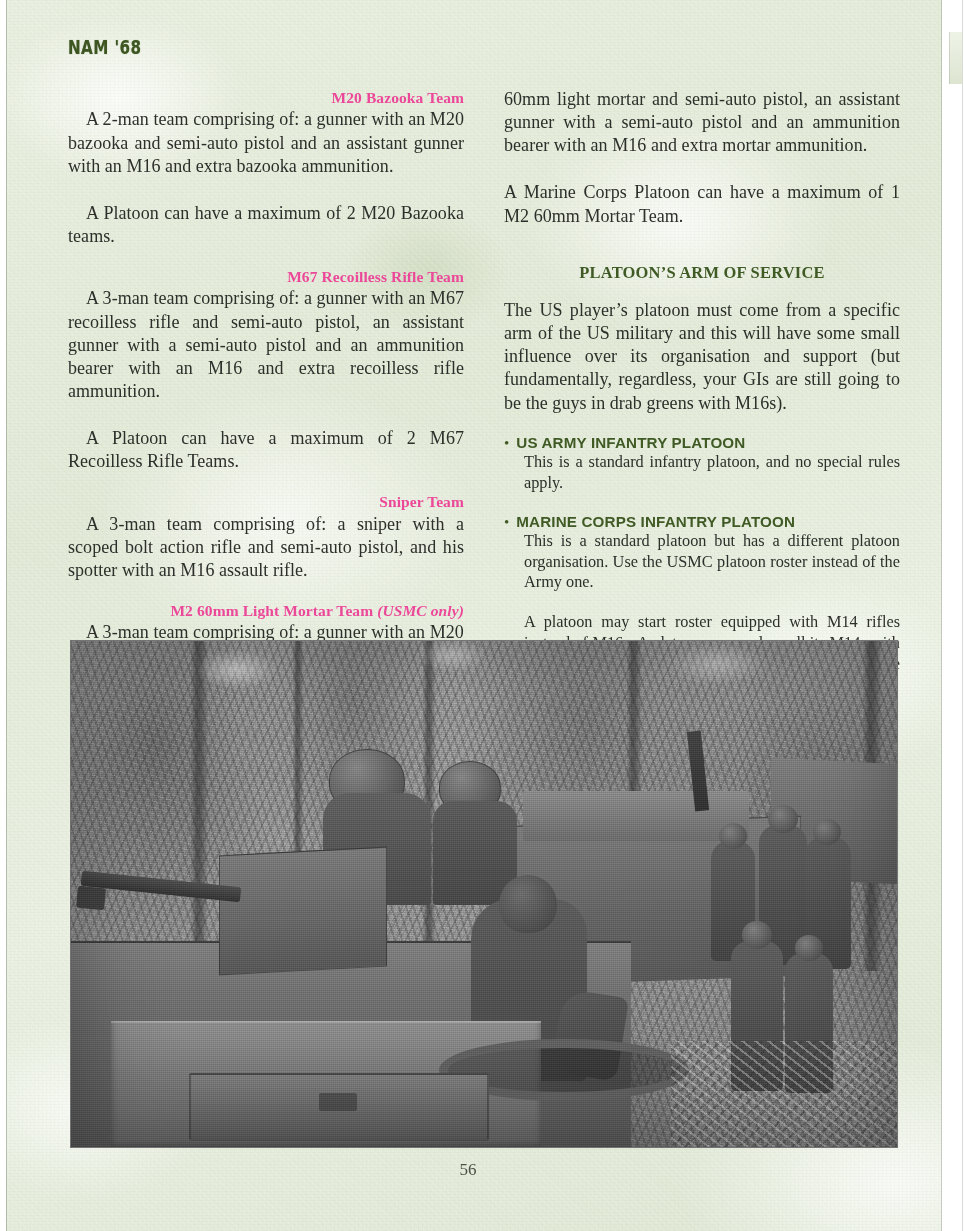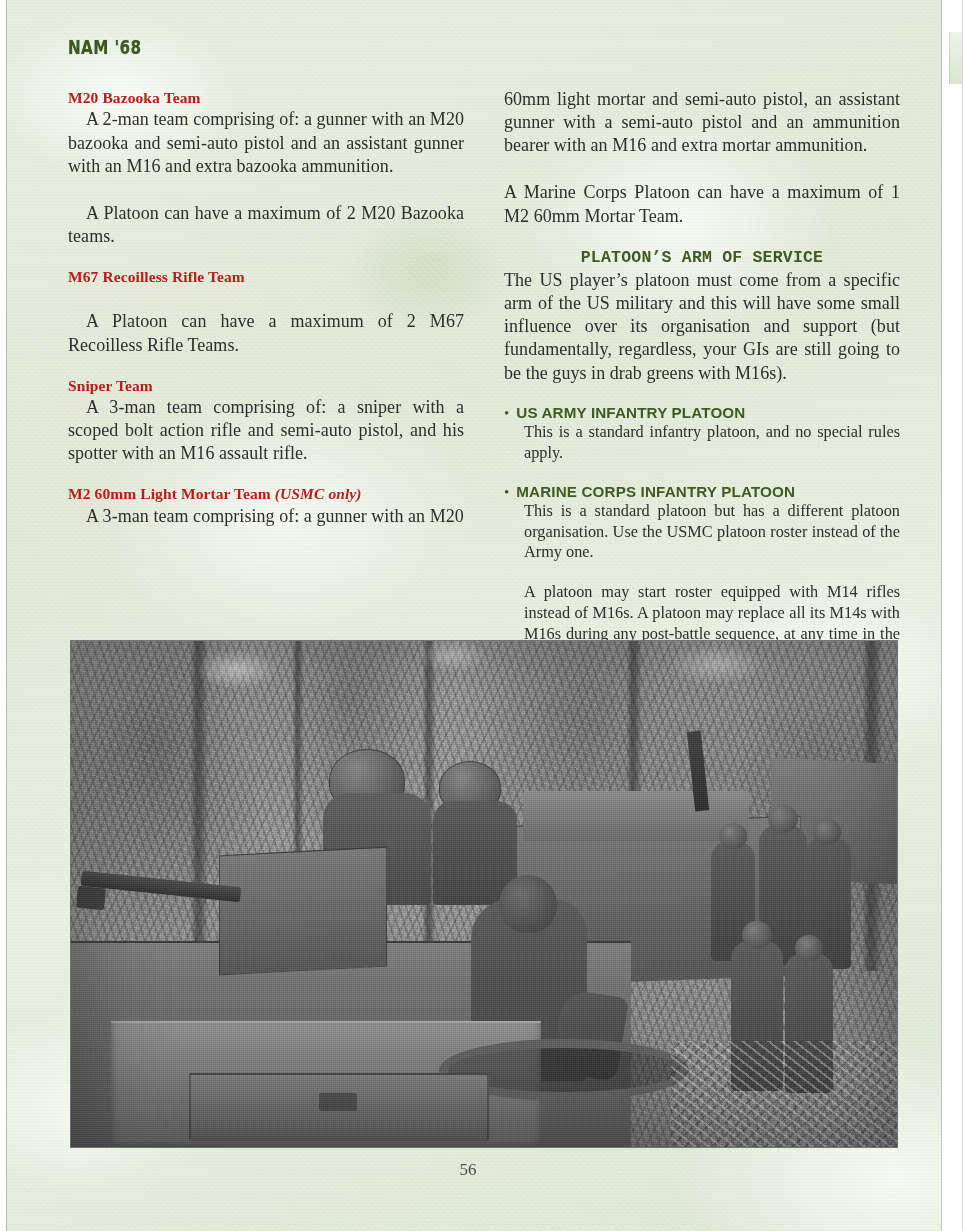--- a/index.html
+++ b/index.html
@@ -95,9 +95,10 @@
     font-family: "Liberation Serif", "DejaVu Serif", serif;
     font-size: 15.5px;
     font-weight: 700;
-    color: #b91c1c;
+    color: #ec4899;
     line-height: 1.25;
     letter-spacing: .1px;
+    text-align: right;
   }
   h3.team-head .usmc {
     font-style: italic;

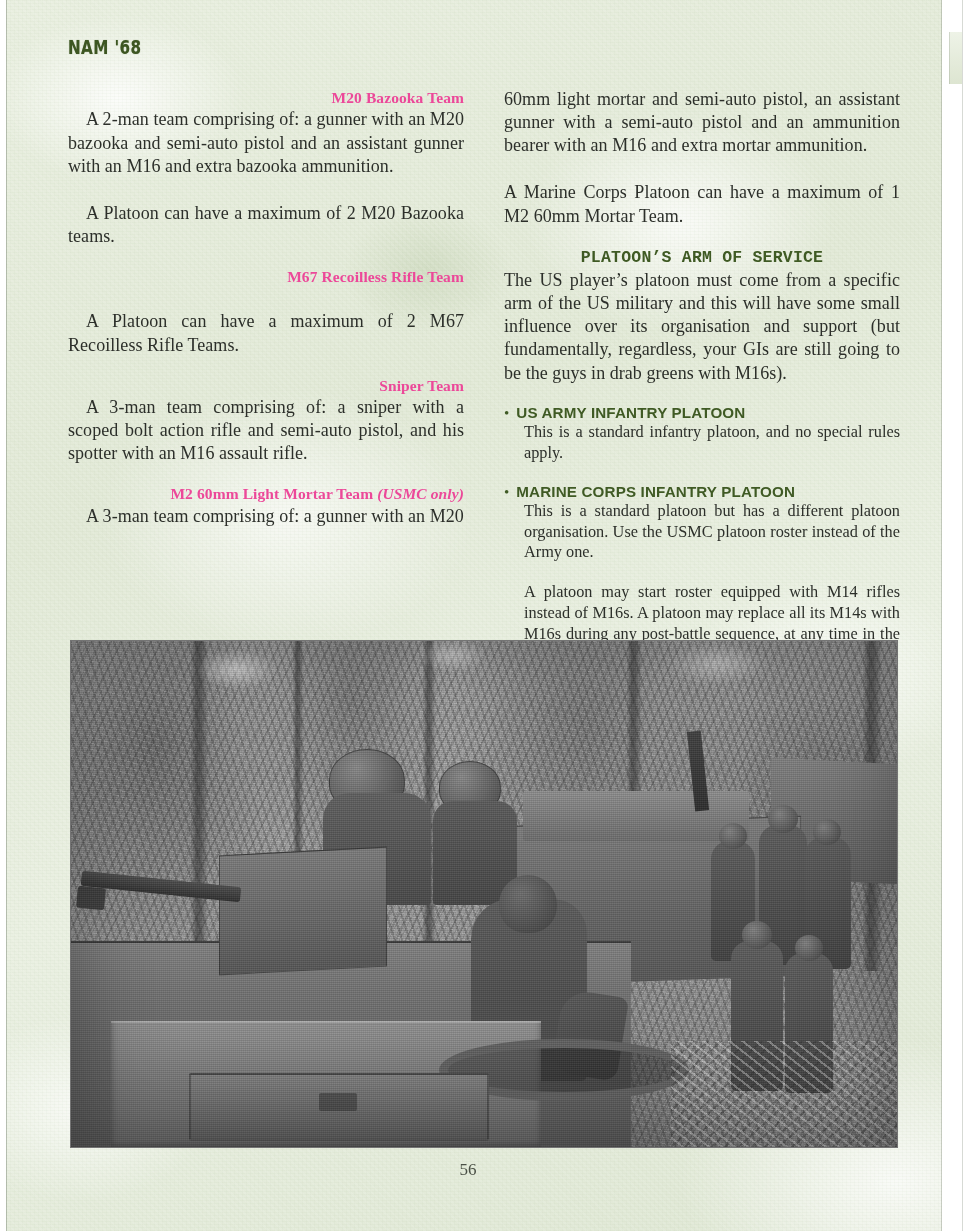--- a/index.html
+++ b/index.html
@@ -120,9 +120,9 @@
   .head-gap-sm { height: 18px; }
 
   h2.section-head {
-    margin: 1px;
+    margin: 16px;
     text-align: center;
-    font-family: Liberation Mono, monospace;
+    font-family: Liberation Serif, serif;
     font-weight: 700;
     font-size: 16.5px;
     color: #3f5a24;

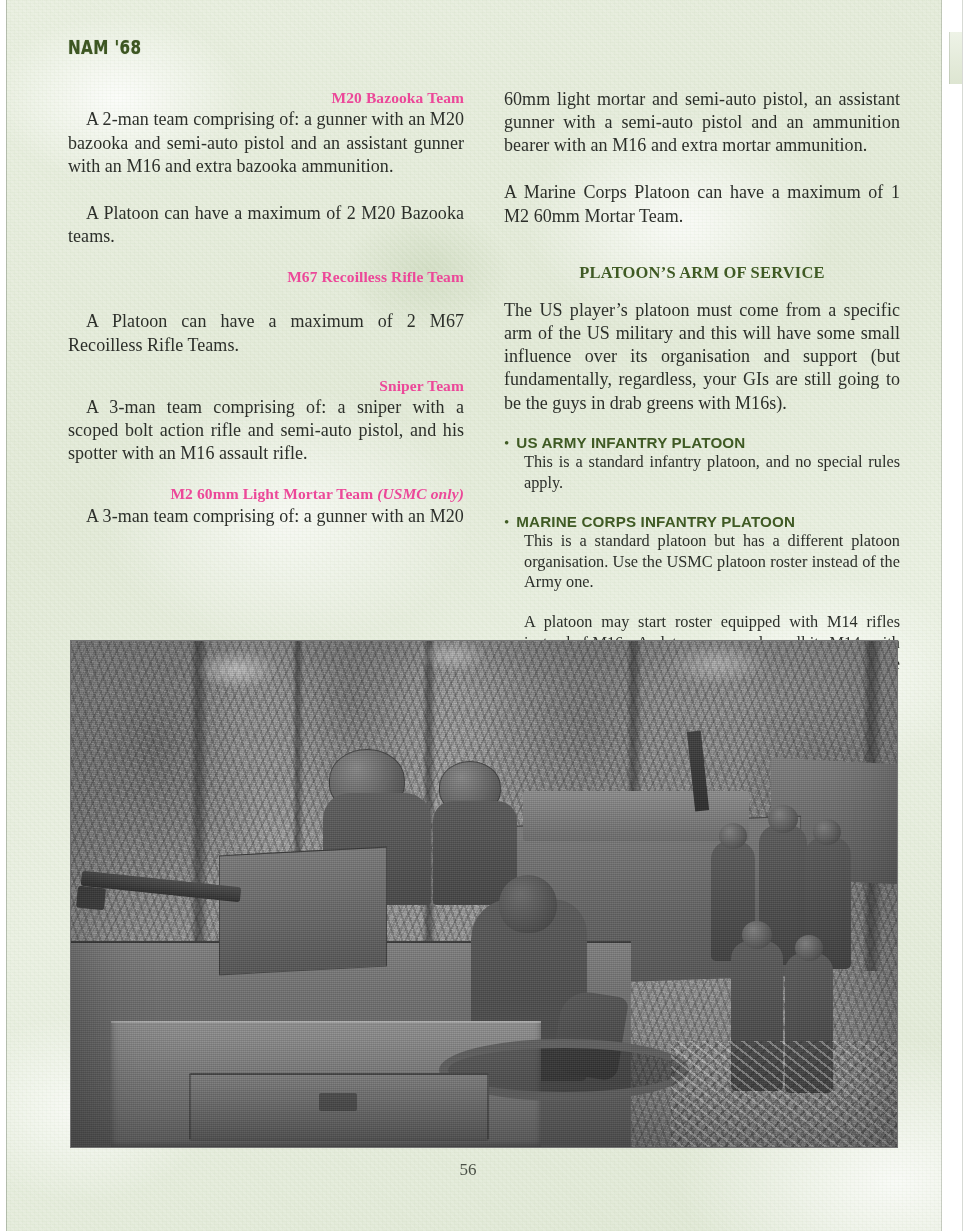--- a/index.html
+++ b/index.html
@@ -389,6 +389,7 @@
     <div class="head-gap"></div>
 
     <h3 class="team-head">M67 Recoilless Rifle Team</h3>
+    <p class="body">A 3-man team comprising of: a gunner with an M67 recoilless rifle and semi-auto pistol, an assistant gunner with a semi-auto pistol and an ammunition bearer with an M16 and extra recoilless rifle ammunition.</p>
     <p class="body gap-before">A Platoon can have a maximum of 2 M67 Recoilless Rifle Teams.</p>
 
     <div class="head-gap"></div>

